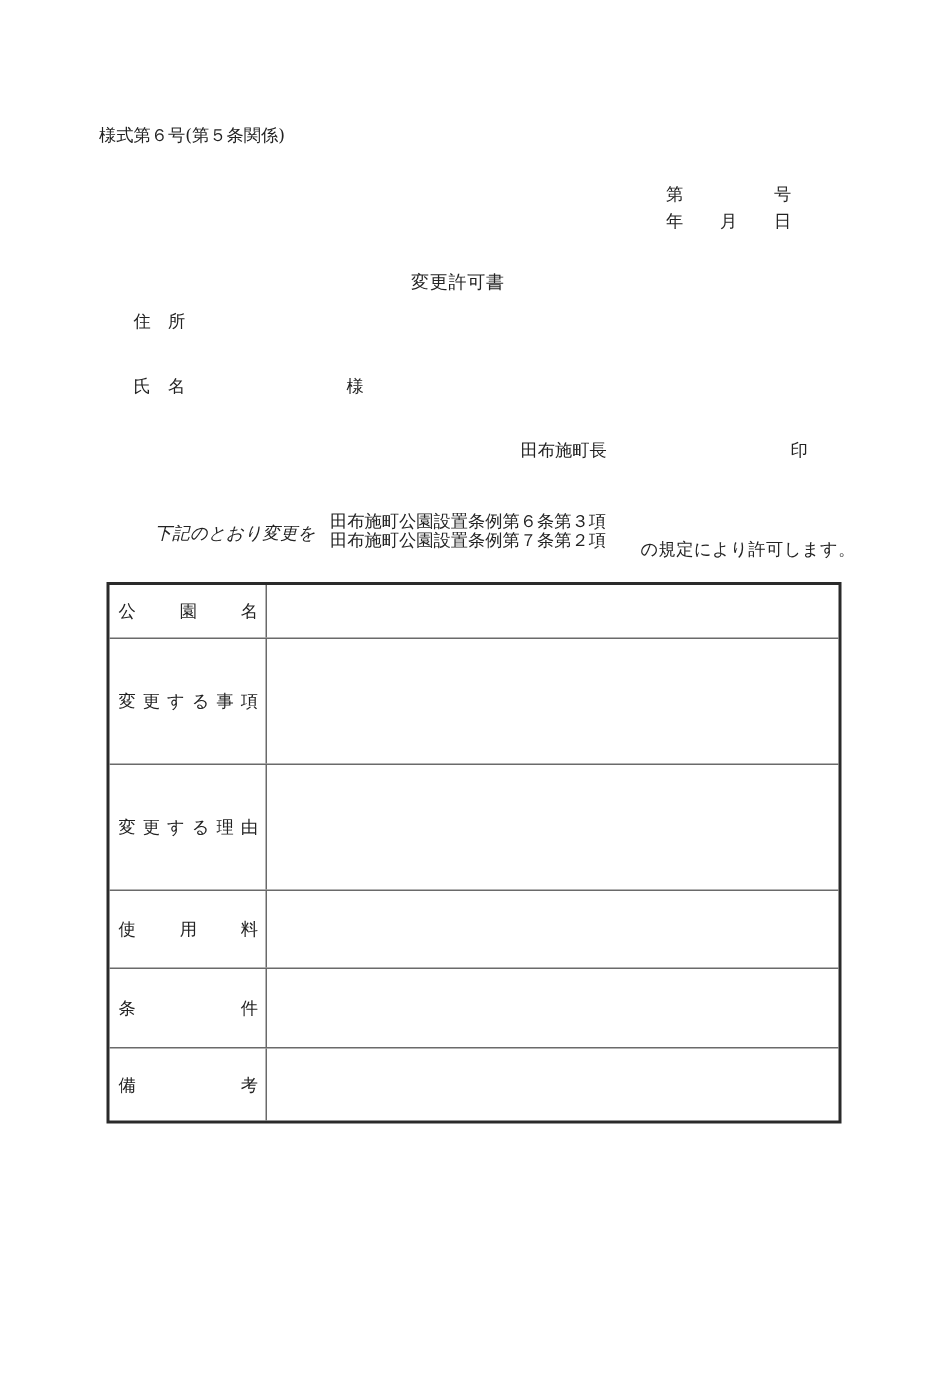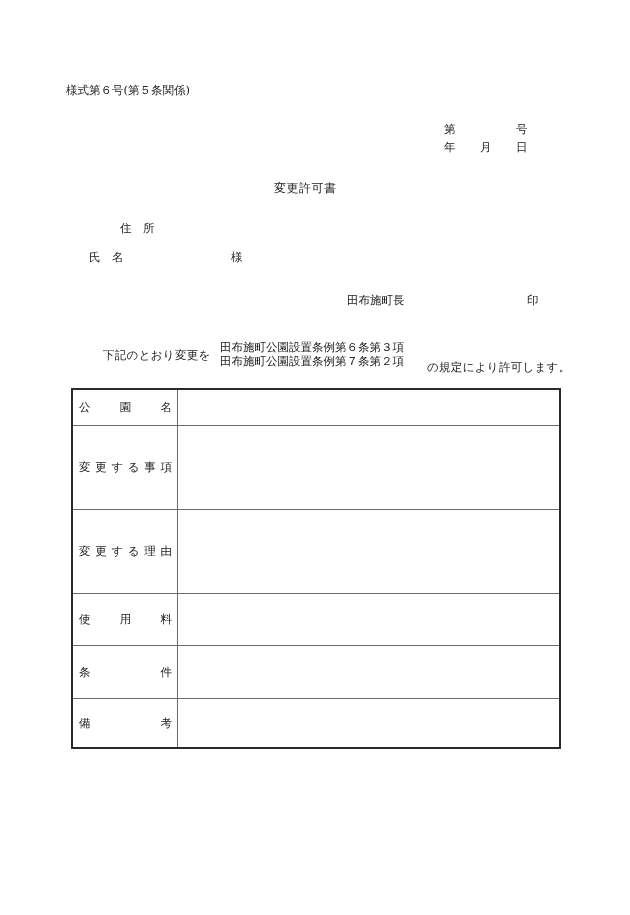--- a/index.html
+++ b/index.html
@@ -26,7 +26,7 @@
 
     .title { left: 274px; top: 180px; font-size: 12px; letter-spacing: 0.5px; }
 
-    .addr-label { left: 89px; top: 221px; margin-left: 31px; }
+    .addr-label { left: 89px; top: 207px; }
     .name-label { left: 89px; top: 250px; }
     .honorific { left: 231px; top: 250px; }
 

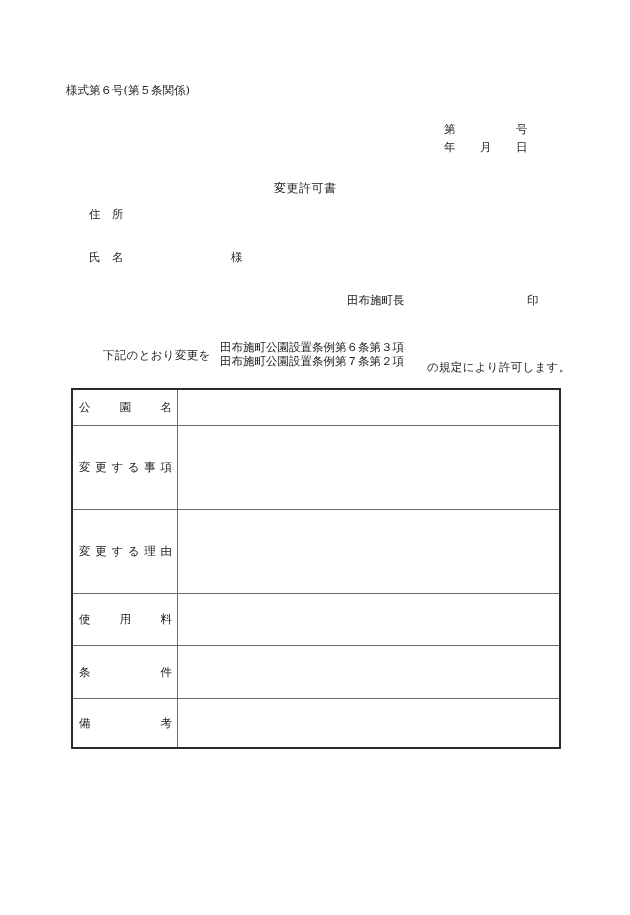--- a/index.html
+++ b/index.html
@@ -33,7 +33,7 @@
     .mayor { left: 347px; top: 293px; }
     .seal { left: 527px; top: 293px; }
 
-    .lead { left: 103px; top: 348px; letter-spacing: 0.3px; }
+    .lead { left: 103px; top: 348px; letter-spacing: 0.3px; font-style: italic; }
     .clause1 { left: 220px; top: 340px; }
     .clause2 { left: 220px; top: 355px; font-family: Liberation Mono, monospace; }
     .tail { left: 427px; top: 360px; letter-spacing: 0.3px; font-family: Liberation Serif, serif; }

